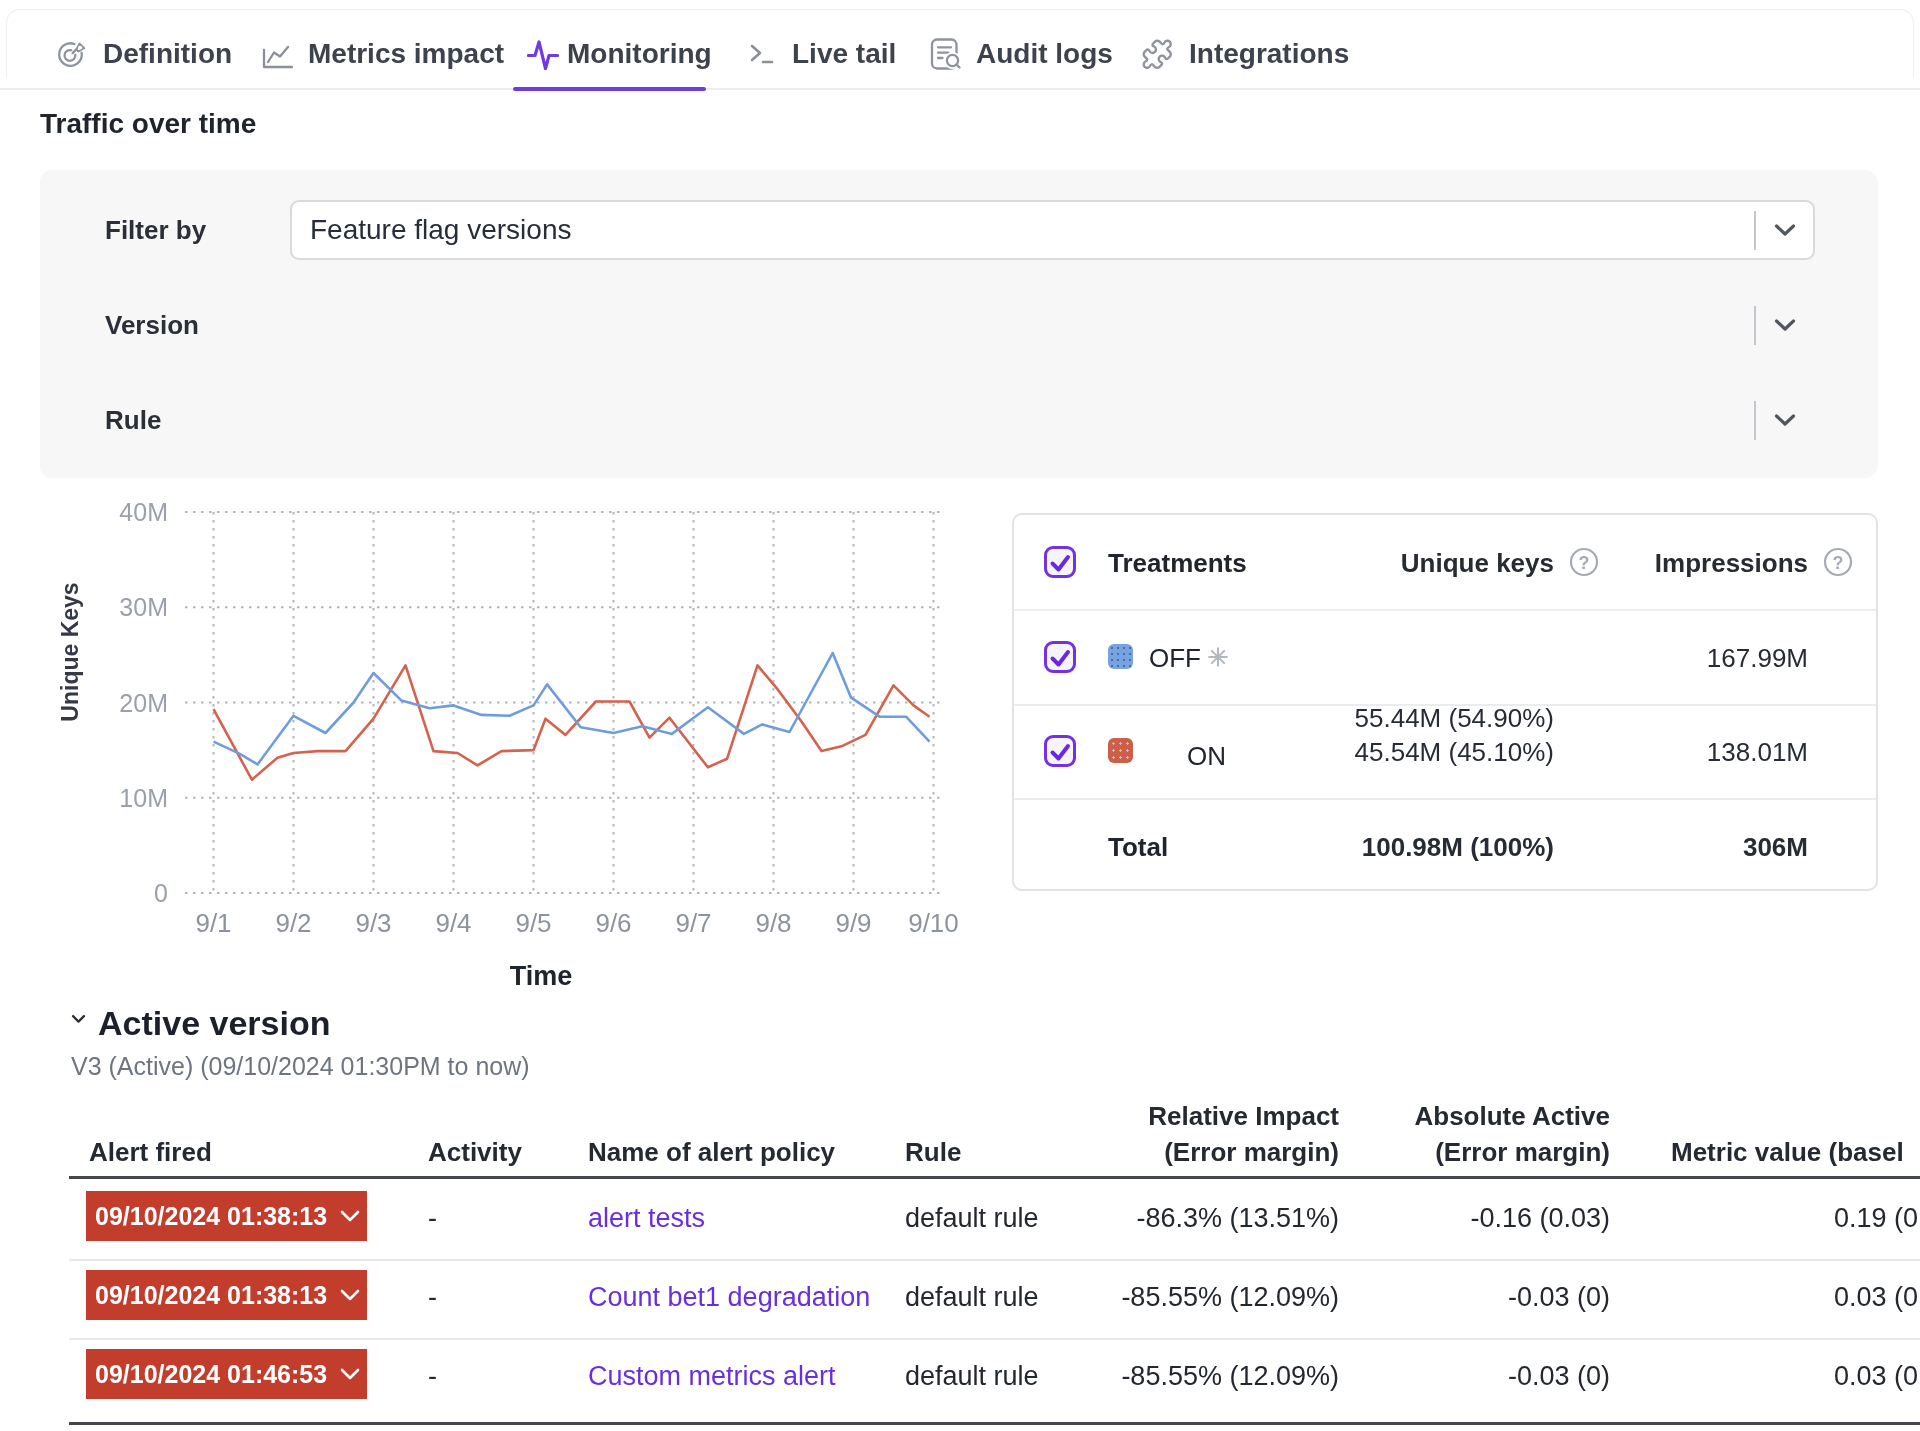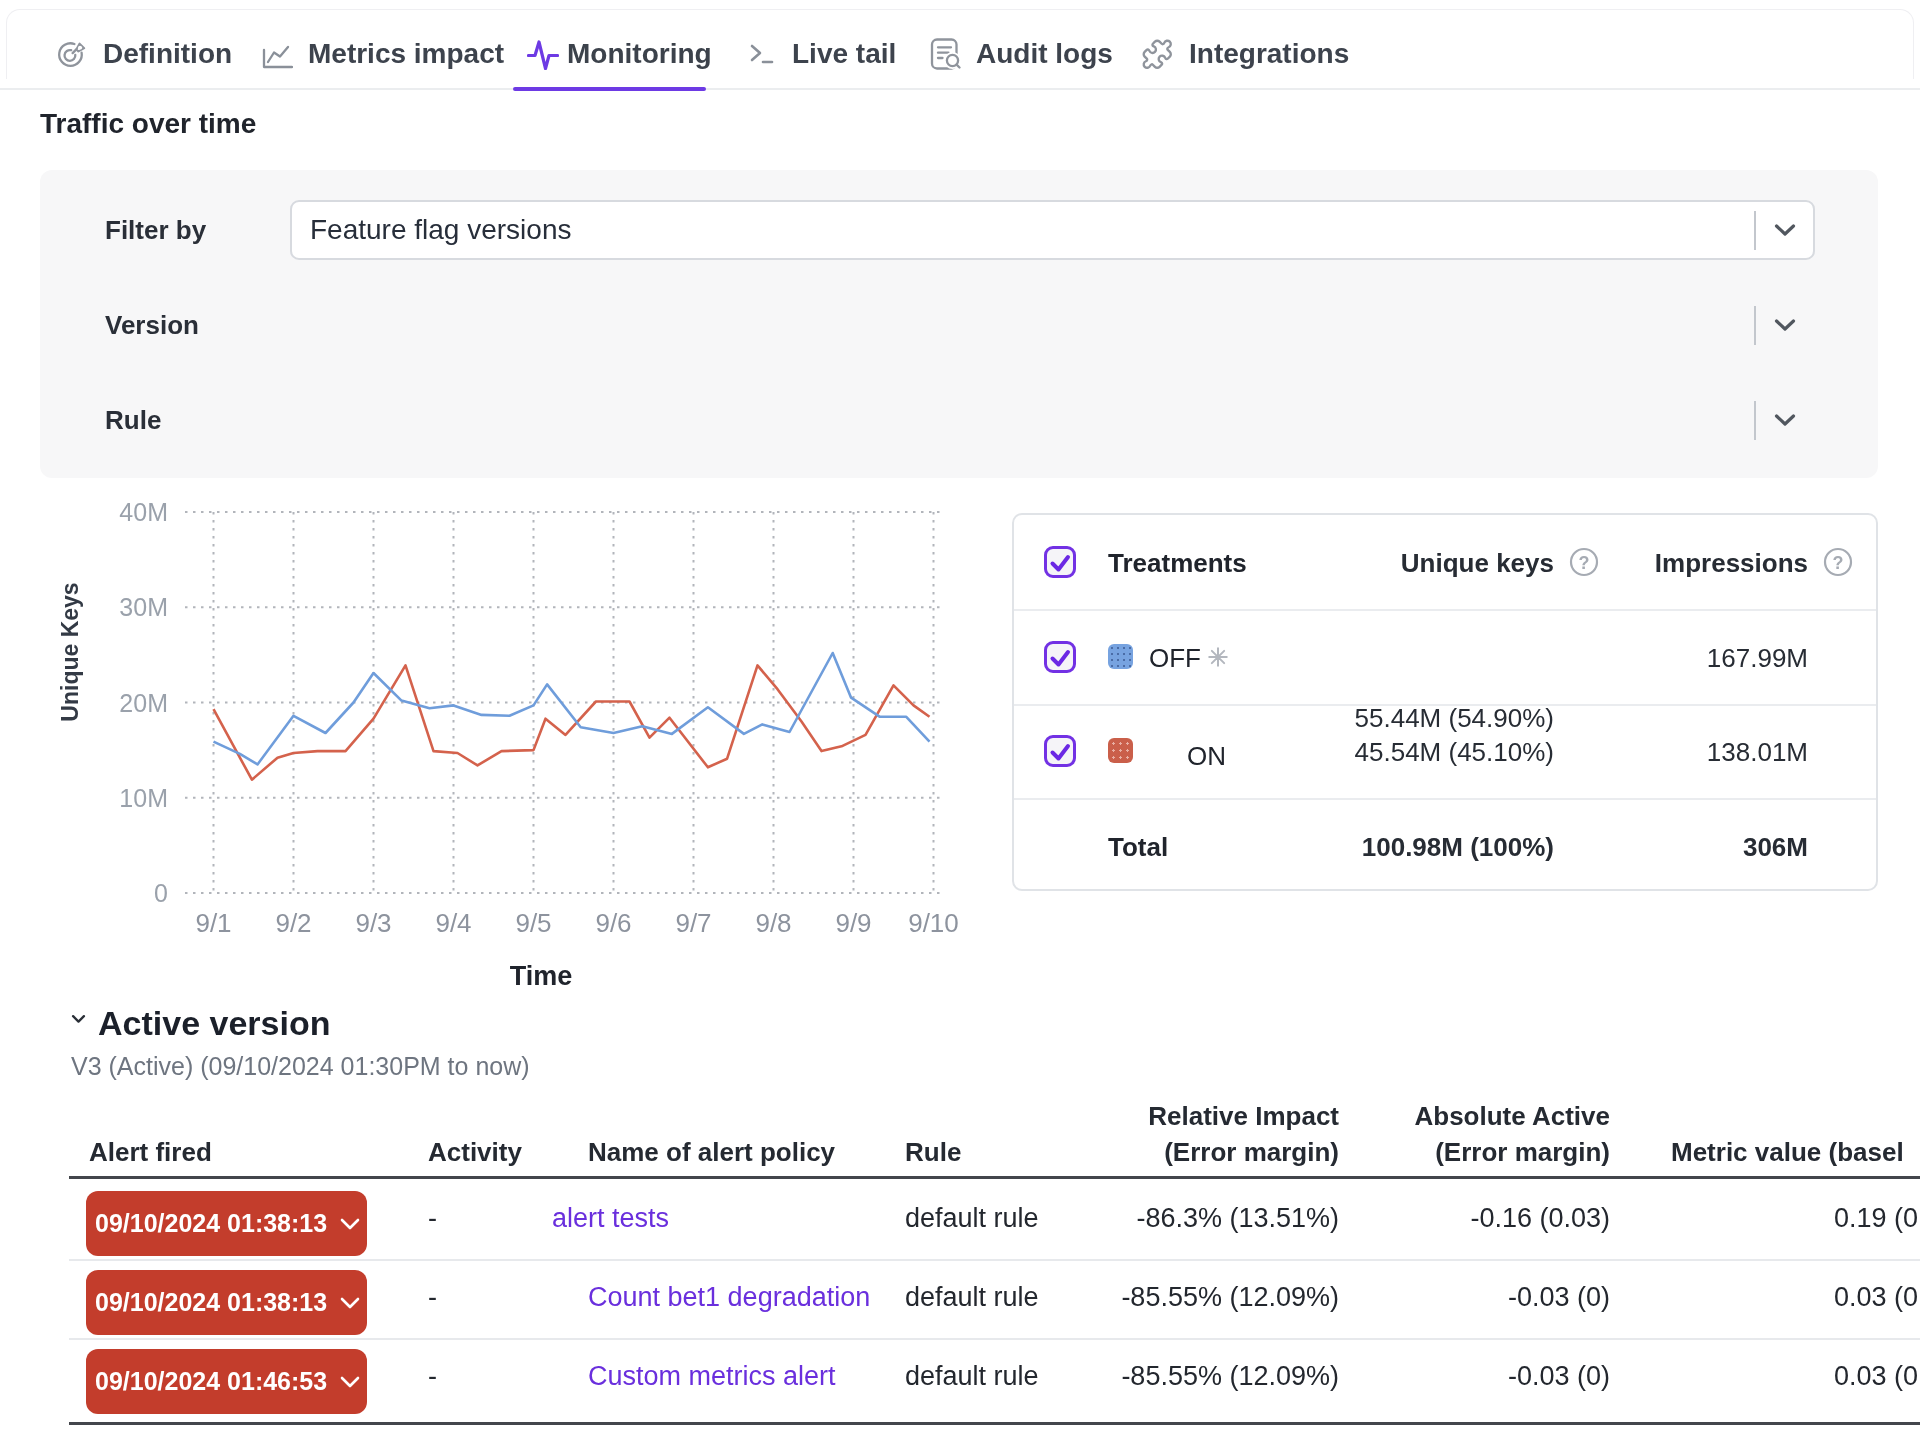--- a/index.html
+++ b/index.html
@@ -46,7 +46,7 @@
   .thr { text-align:center; }
   .hline { position:absolute; background:#43464c; height:3px; left:69px; right:0; }
   .rline { position:absolute; background:#e7e9ec; height:2px; left:69px; right:0; }
-  .badge { position:absolute; left:86px; width:281px; height:65px; background:#c33d2c; border-radius:12px;
+  .badge { position:absolute; left:86px; width:281px; height:50px; background:#c33d2c; border-radius:0;
     color:#fff; font-size:25px; font-weight:700; display:flex; align-items:center; padding-left:9px; gap:13px; white-space:nowrap; }
   .cell { position:absolute; font-size:27px; color:#23272e; white-space:nowrap; }
   .link { color:#6a2fdd; }

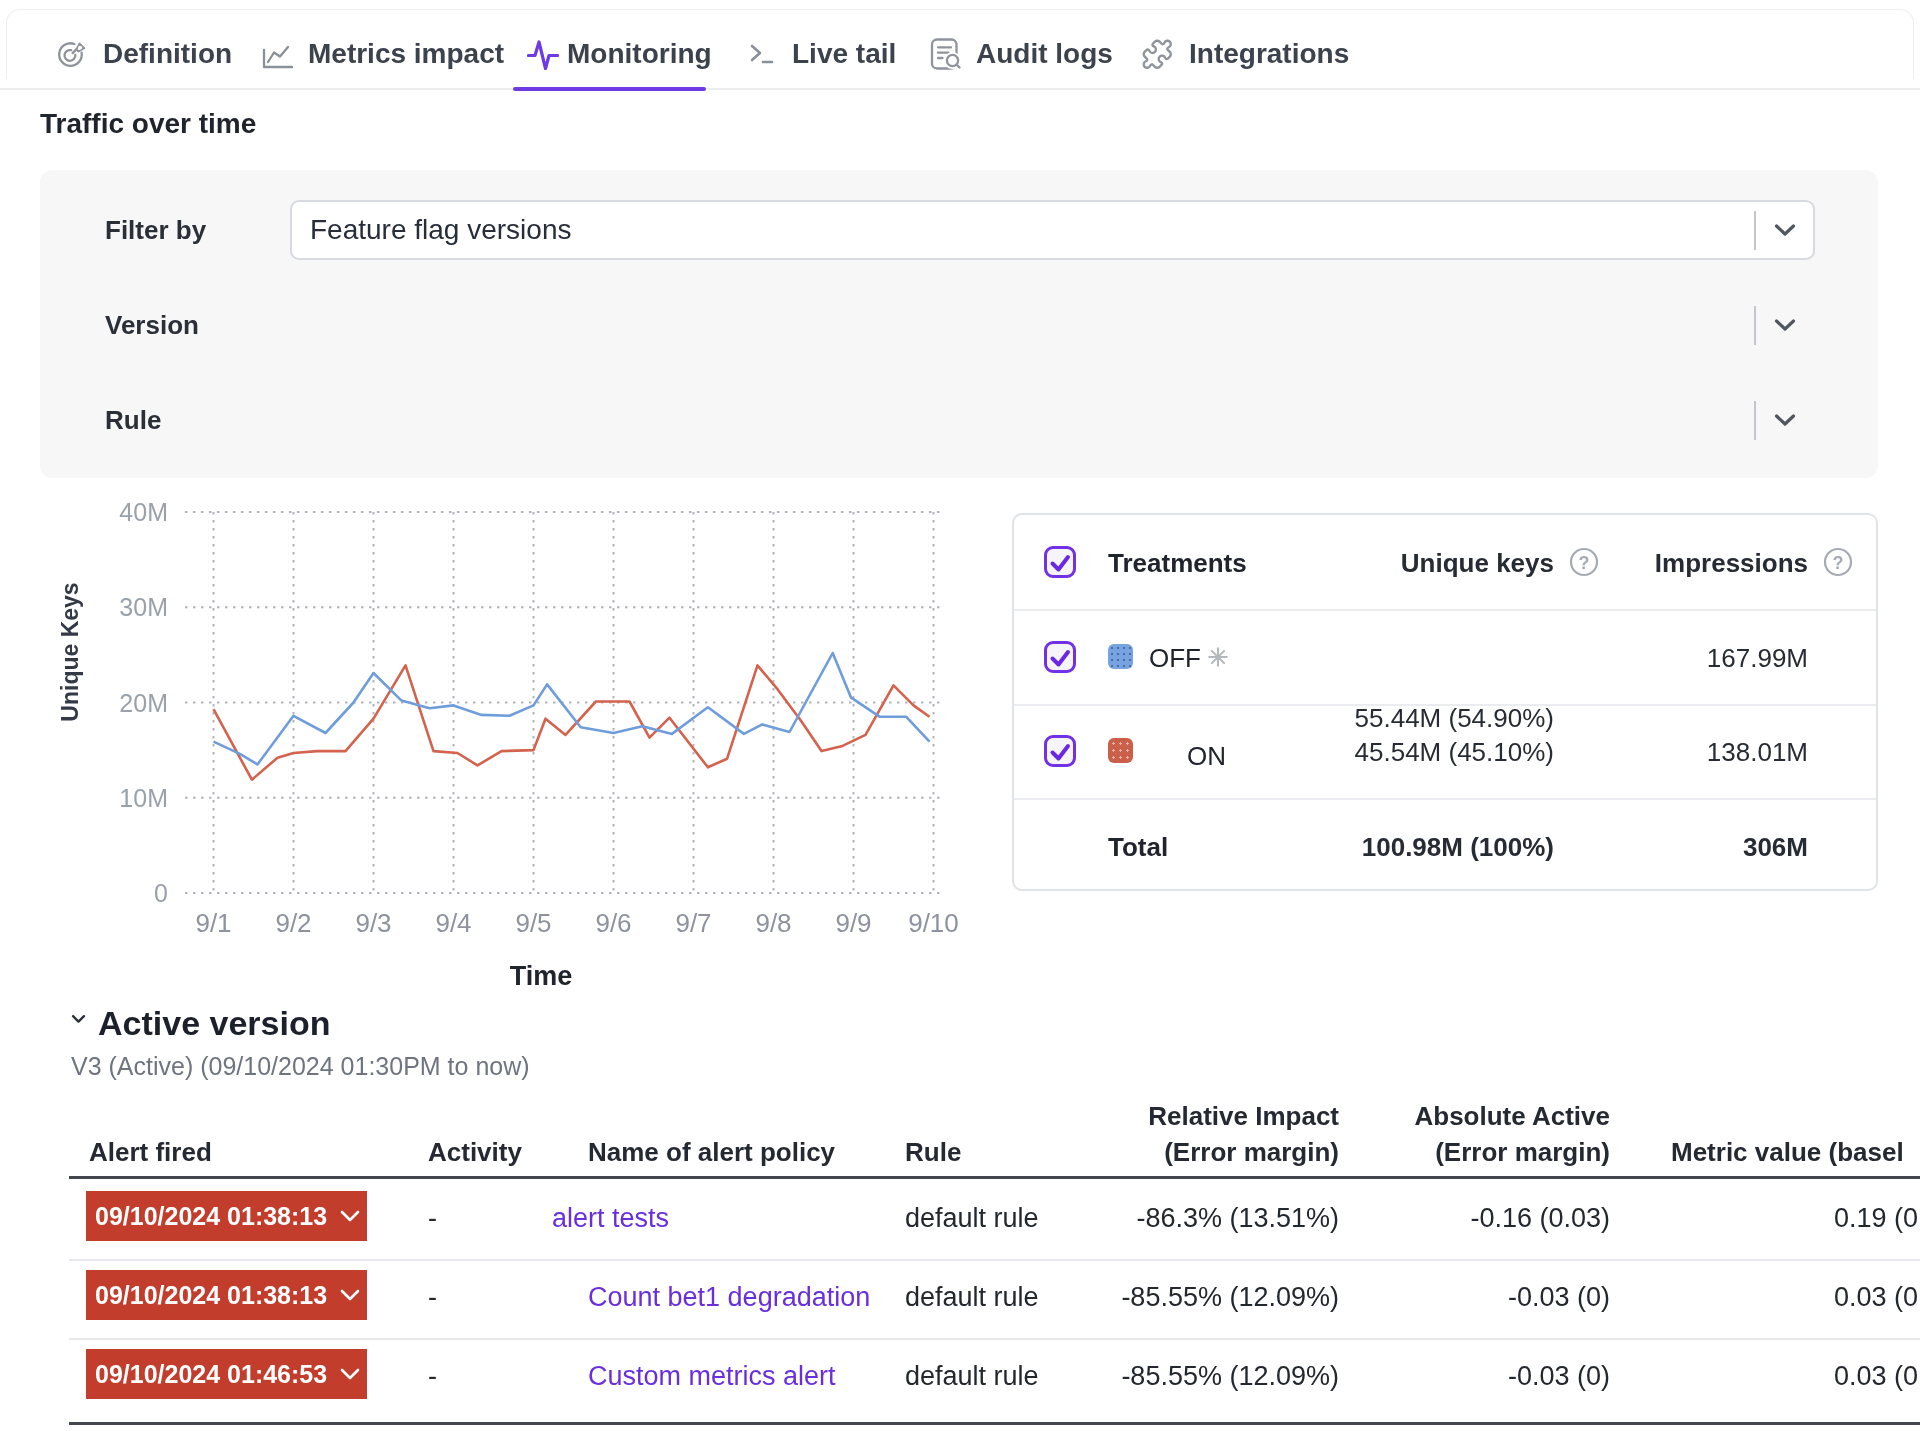--- a/index.html
+++ b/index.html
@@ -247,7 +247,7 @@
       </svg>
   </div>
   <div class="cell" style="left:428px; top:1203px;">-</div>
-  <div class="cell link" style="left:552px; top:1203px;">alert tests</div>
+  <div class="cell link" style="left:588px; top:1203px;">alert tests</div>
   <div class="cell" style="left:905px; top:1203px;">default rule</div>
   <div class="cell" style="right:581px; top:1203px;">-86.3% (13.51%)</div>
   <div class="cell" style="right:310px; top:1203px;">-0.16 (0.03)</div>

